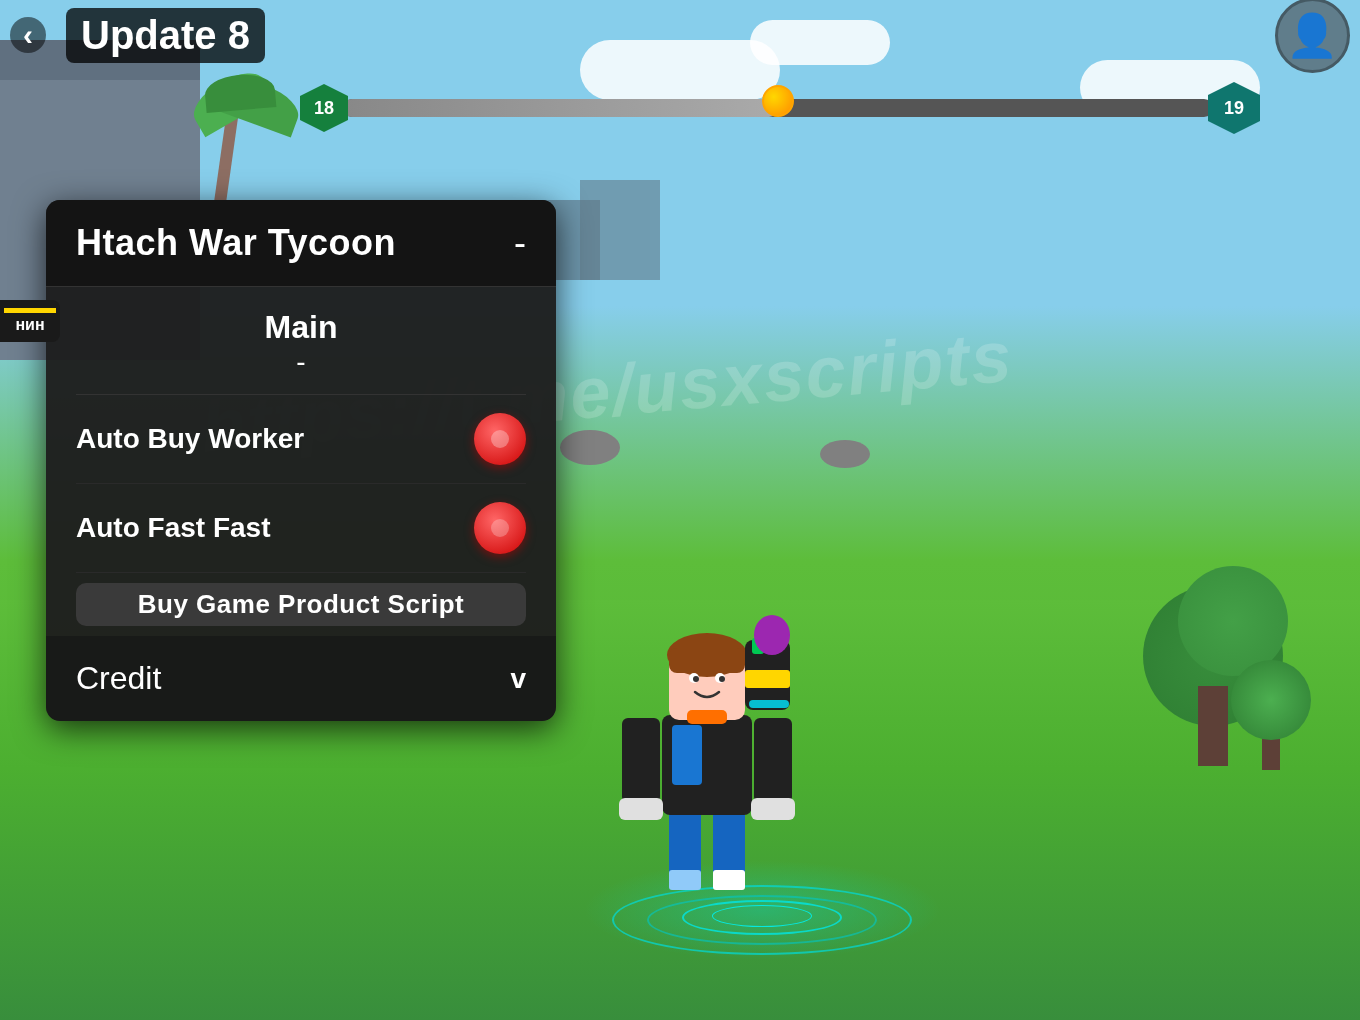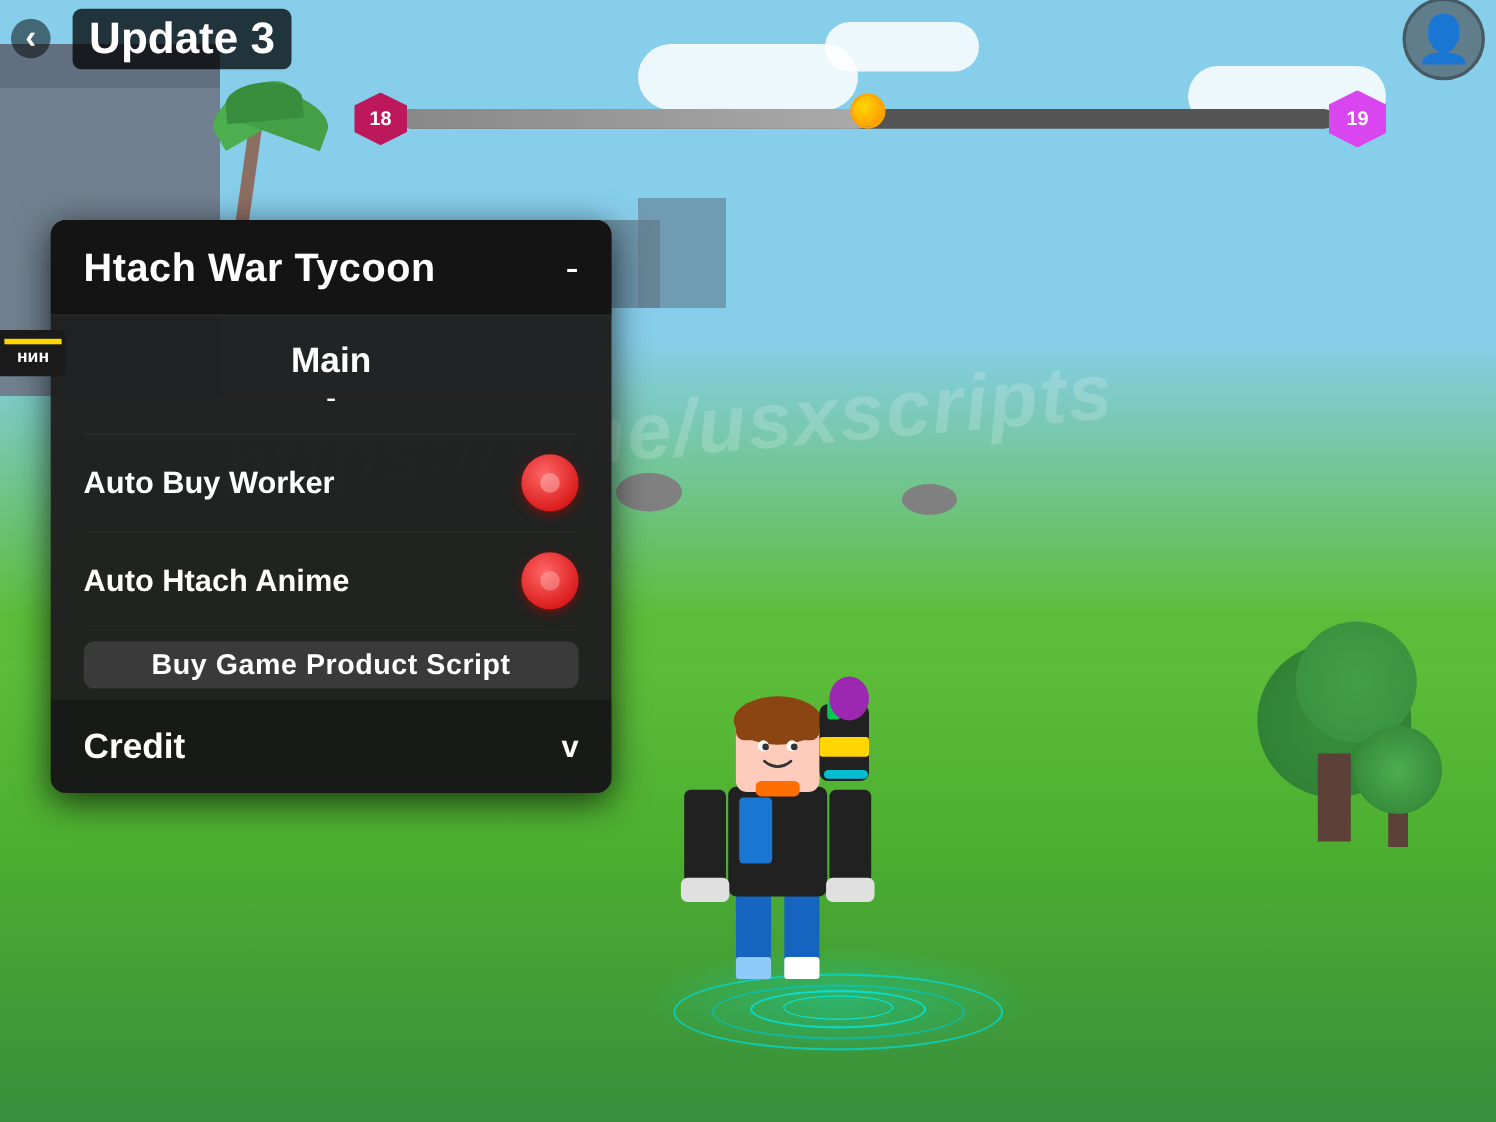--- a/index.html
+++ b/index.html
@@ -475,7 +475,7 @@
 
 <div class="top-bar">
   <span class="nav-arrow">‹</span>
-  <div class="update-badge">Update 3</div>
+  <div class="update-badge">Update 8</div>
   <div style="flex:1;"></div>
   <div class="profile-btn">
     <span class="profile-icon">👤</span>

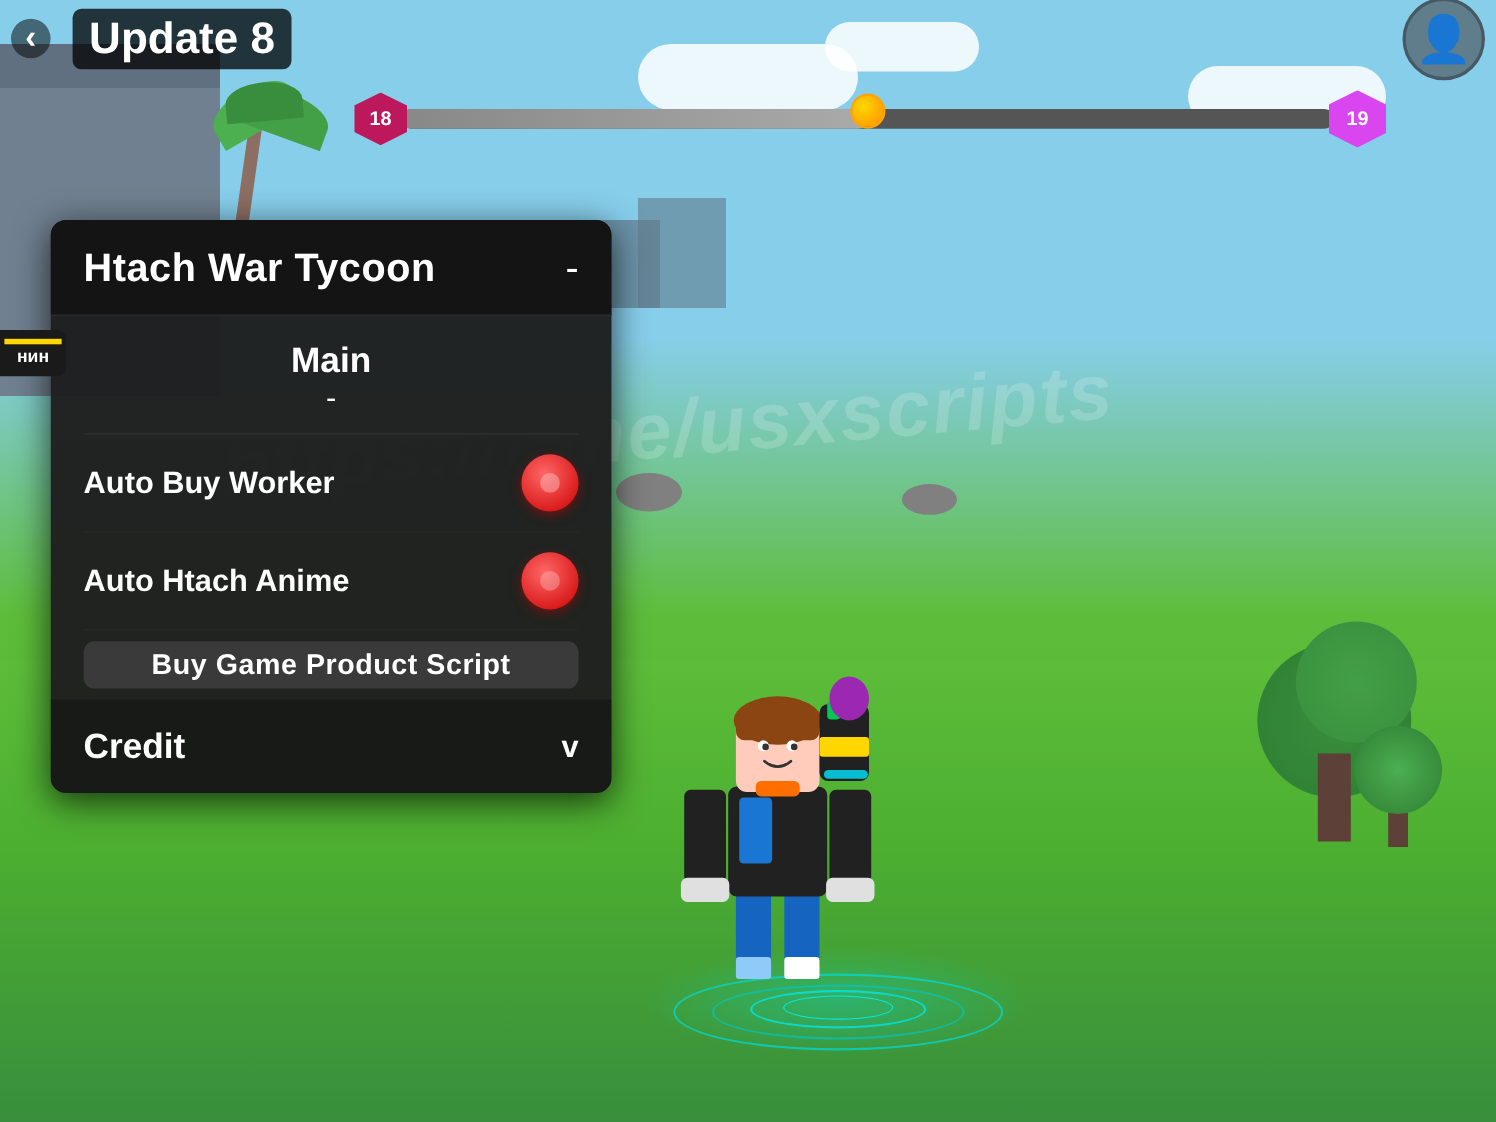--- a/index.html
+++ b/index.html
@@ -137,7 +137,7 @@
     .level-badge {
       width: 48px;
       height: 48px;
-      background: #be185d;
+      background: #15803d;
       clip-path: polygon(50% 0%, 100% 25%, 100% 75%, 50% 100%, 0% 75%, 0% 25%);
       display: flex;
       align-items: center;
@@ -146,7 +146,6 @@
       font-weight: 900;
       font-size: 18px;
       z-index: 2;
-      margin-left: 22px;
     }
 
     .level-bar-track {

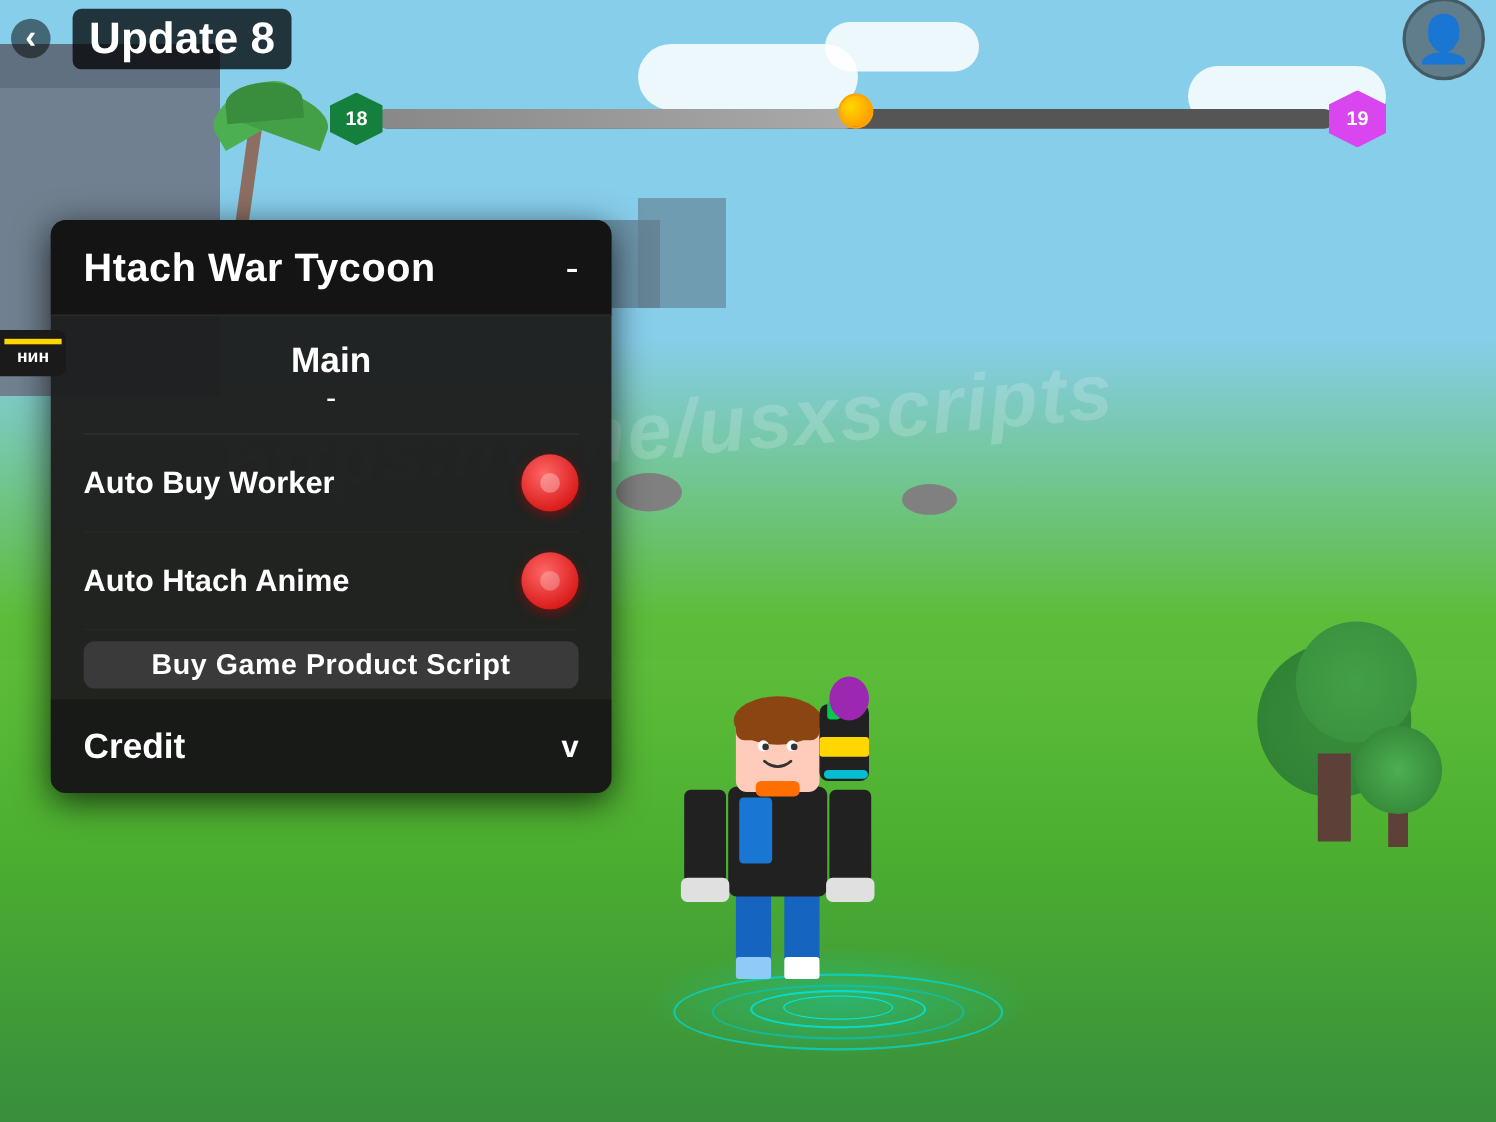--- a/index.html
+++ b/index.html
@@ -181,7 +181,7 @@
     .level-badge-end {
       width: 52px;
       height: 52px;
-      background: #d946ef;
+      background: #0f766e;
       clip-path: polygon(50% 0%, 100% 25%, 100% 75%, 50% 100%, 0% 75%, 0% 25%);
       display: flex;
       align-items: center;

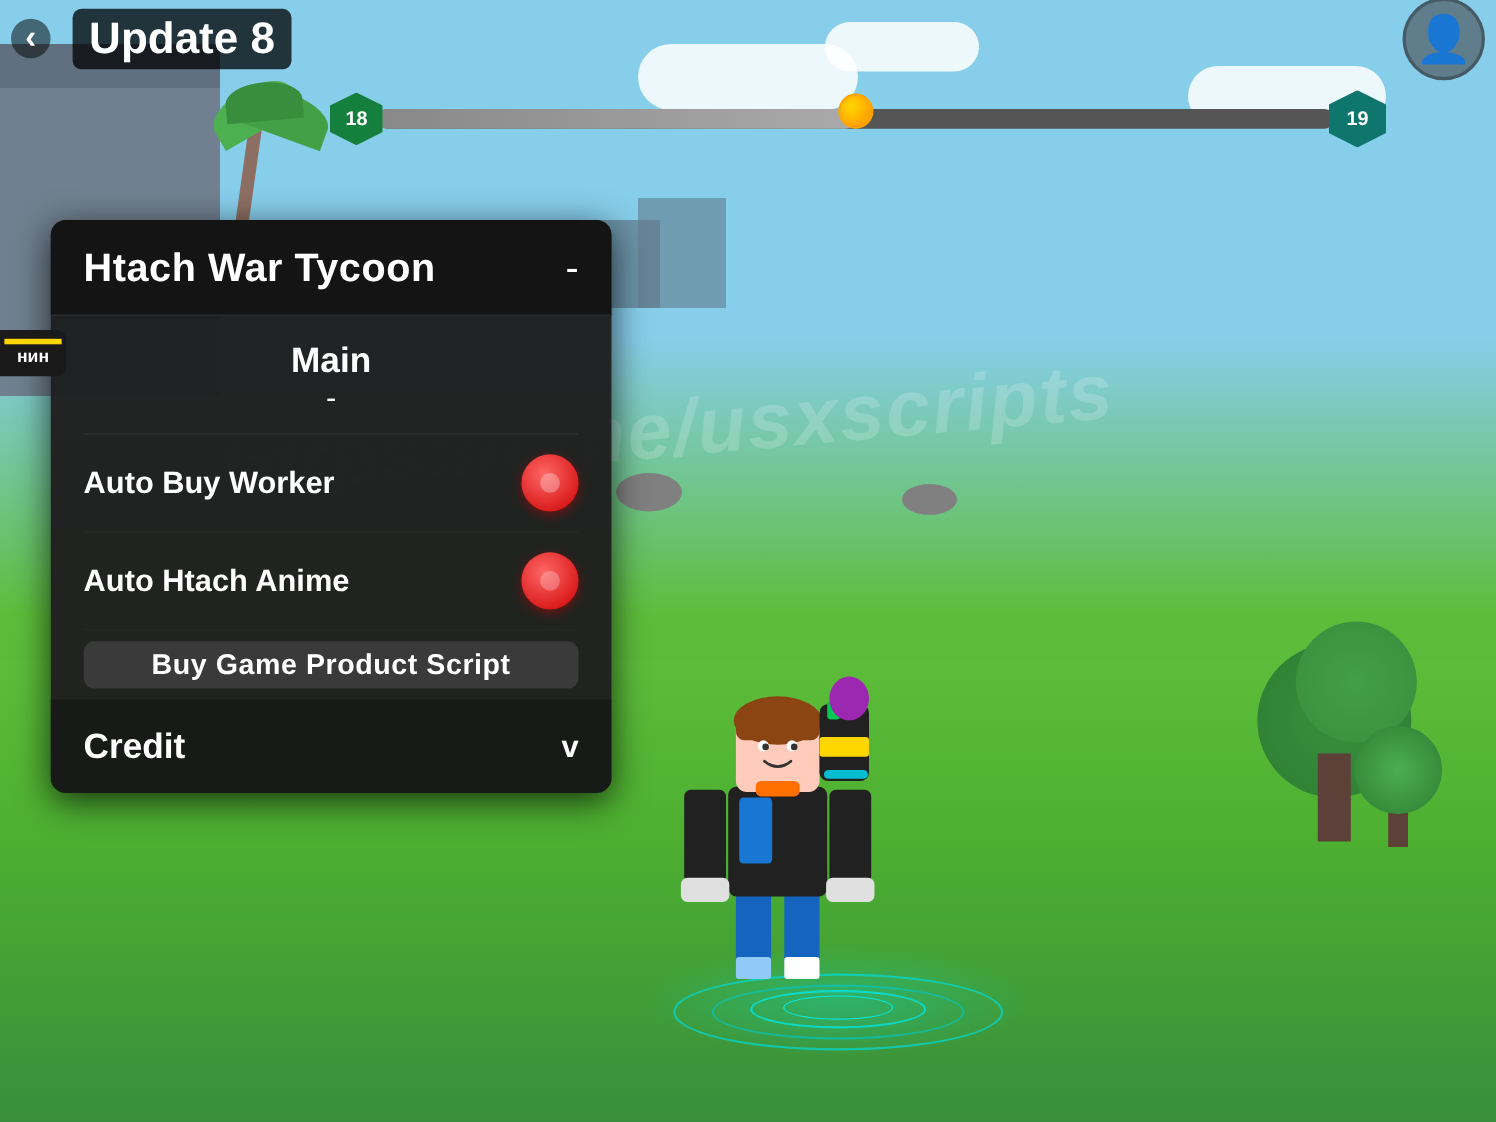--- a/index.html
+++ b/index.html
@@ -520,7 +520,7 @@
 
     
     <div class="menu-item">
-      <span class="menu-item-label">Auto Htach Anime</span>
+      <span class="menu-item-label">Auto Fast Fast</span>
       <button class="toggle-btn toggle-on">
         <span style="width:18px;height:18px;border-radius:50%;background:rgba(255,255,255,0.25);display:block;"></span>
       </button>

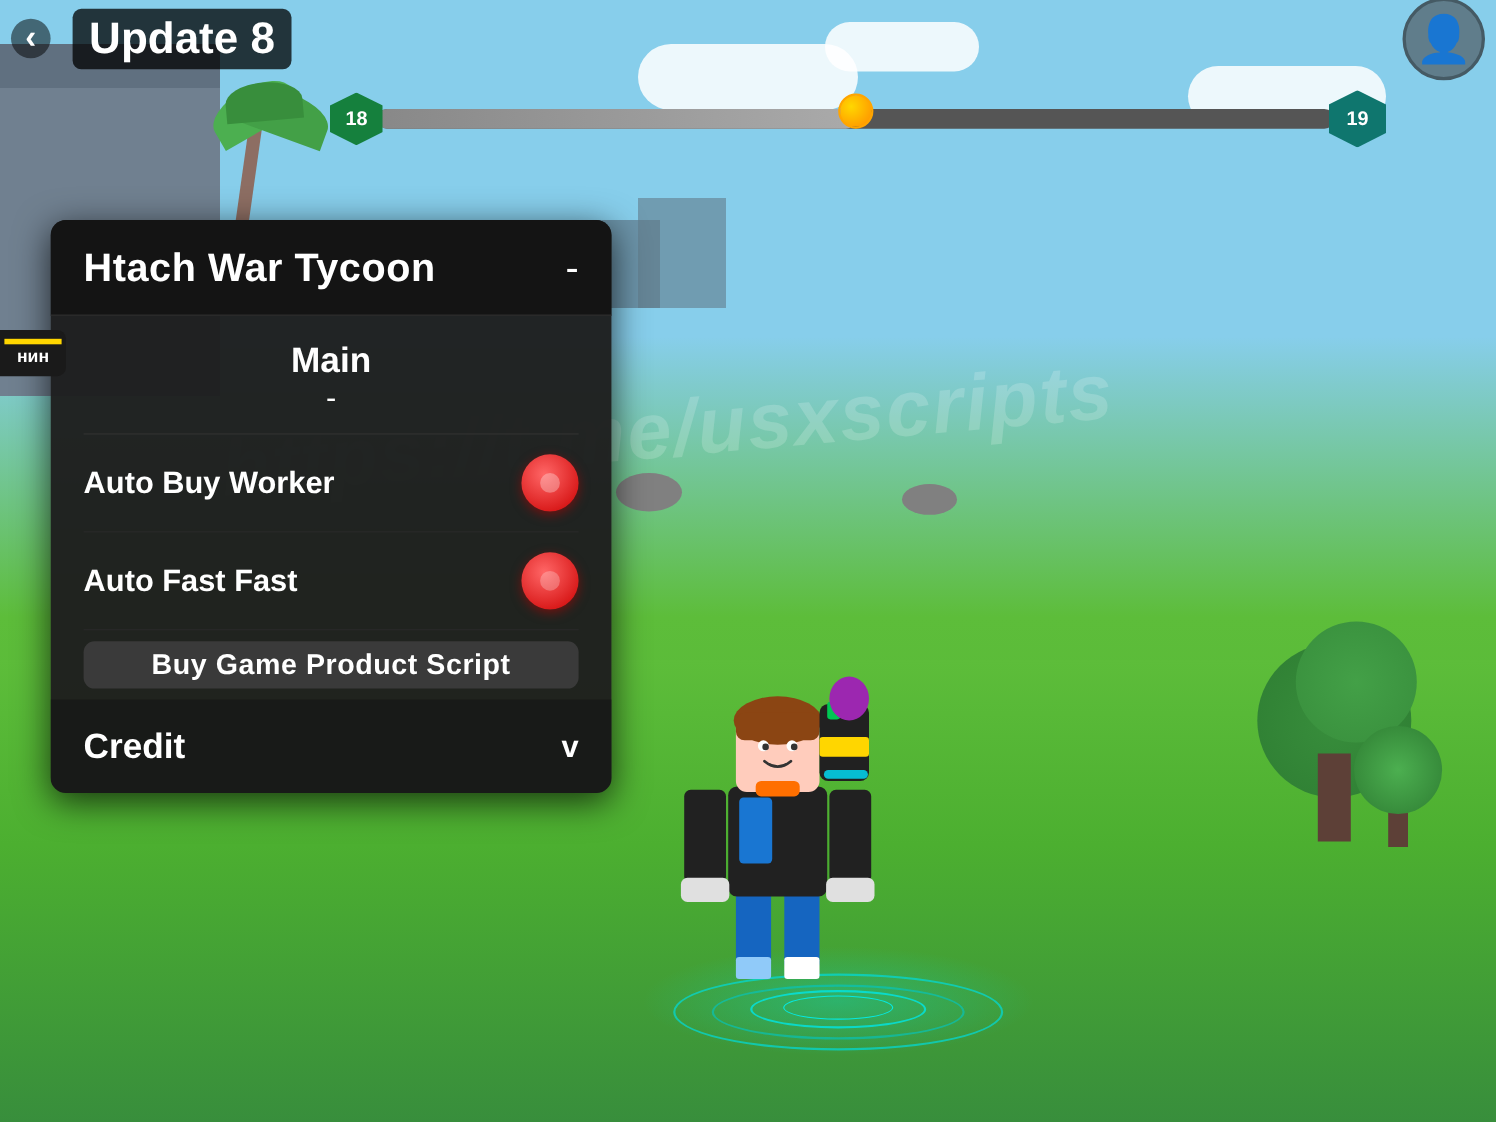--- a/index.html
+++ b/index.html
@@ -331,7 +331,7 @@
     .credit-label {
       color: white;
       font-size: 32px;
-      font-weight: 700;
+      font-weight: 400;
     }
 
     .credit-value {

